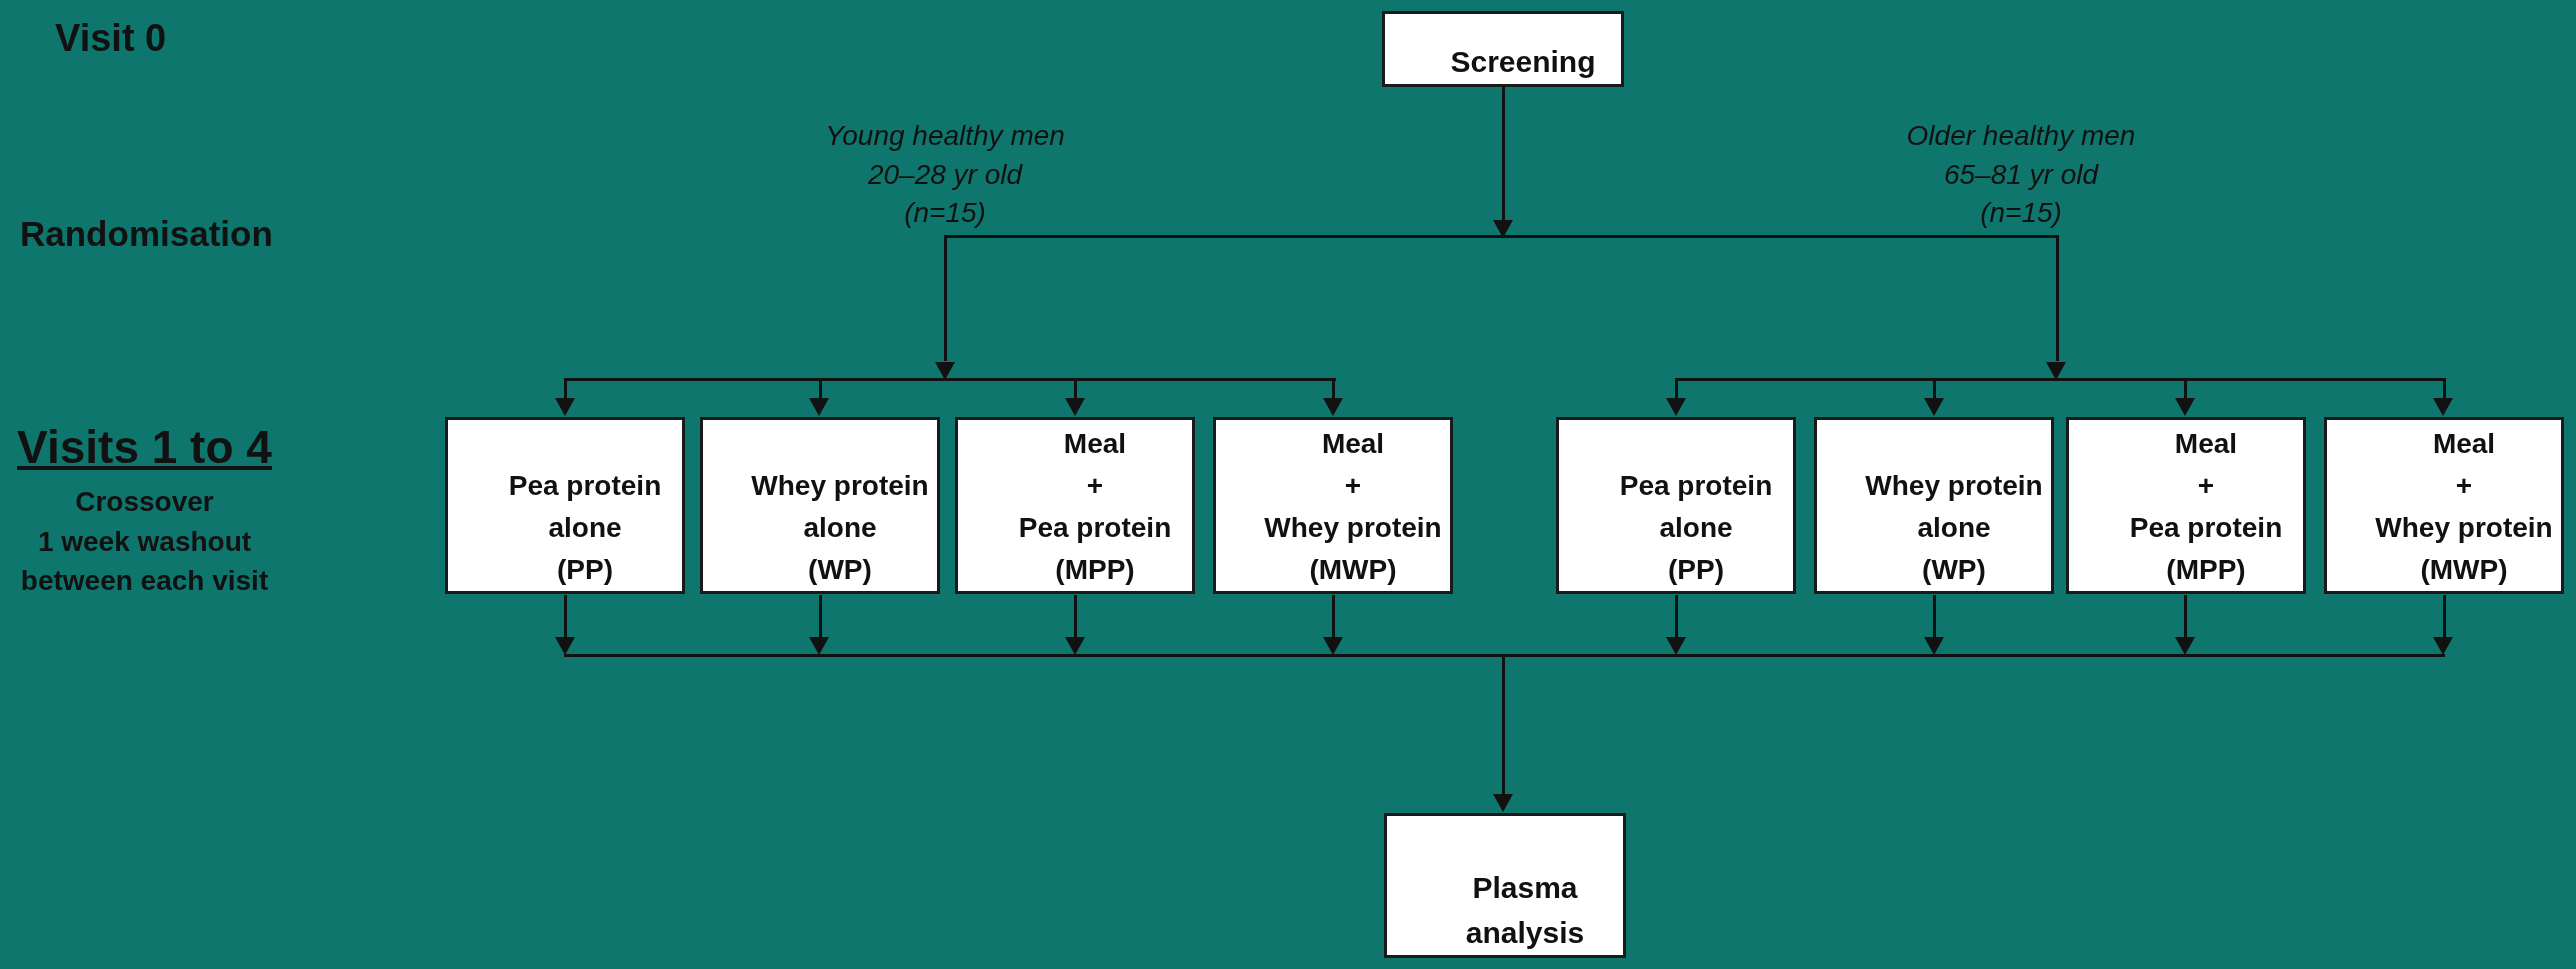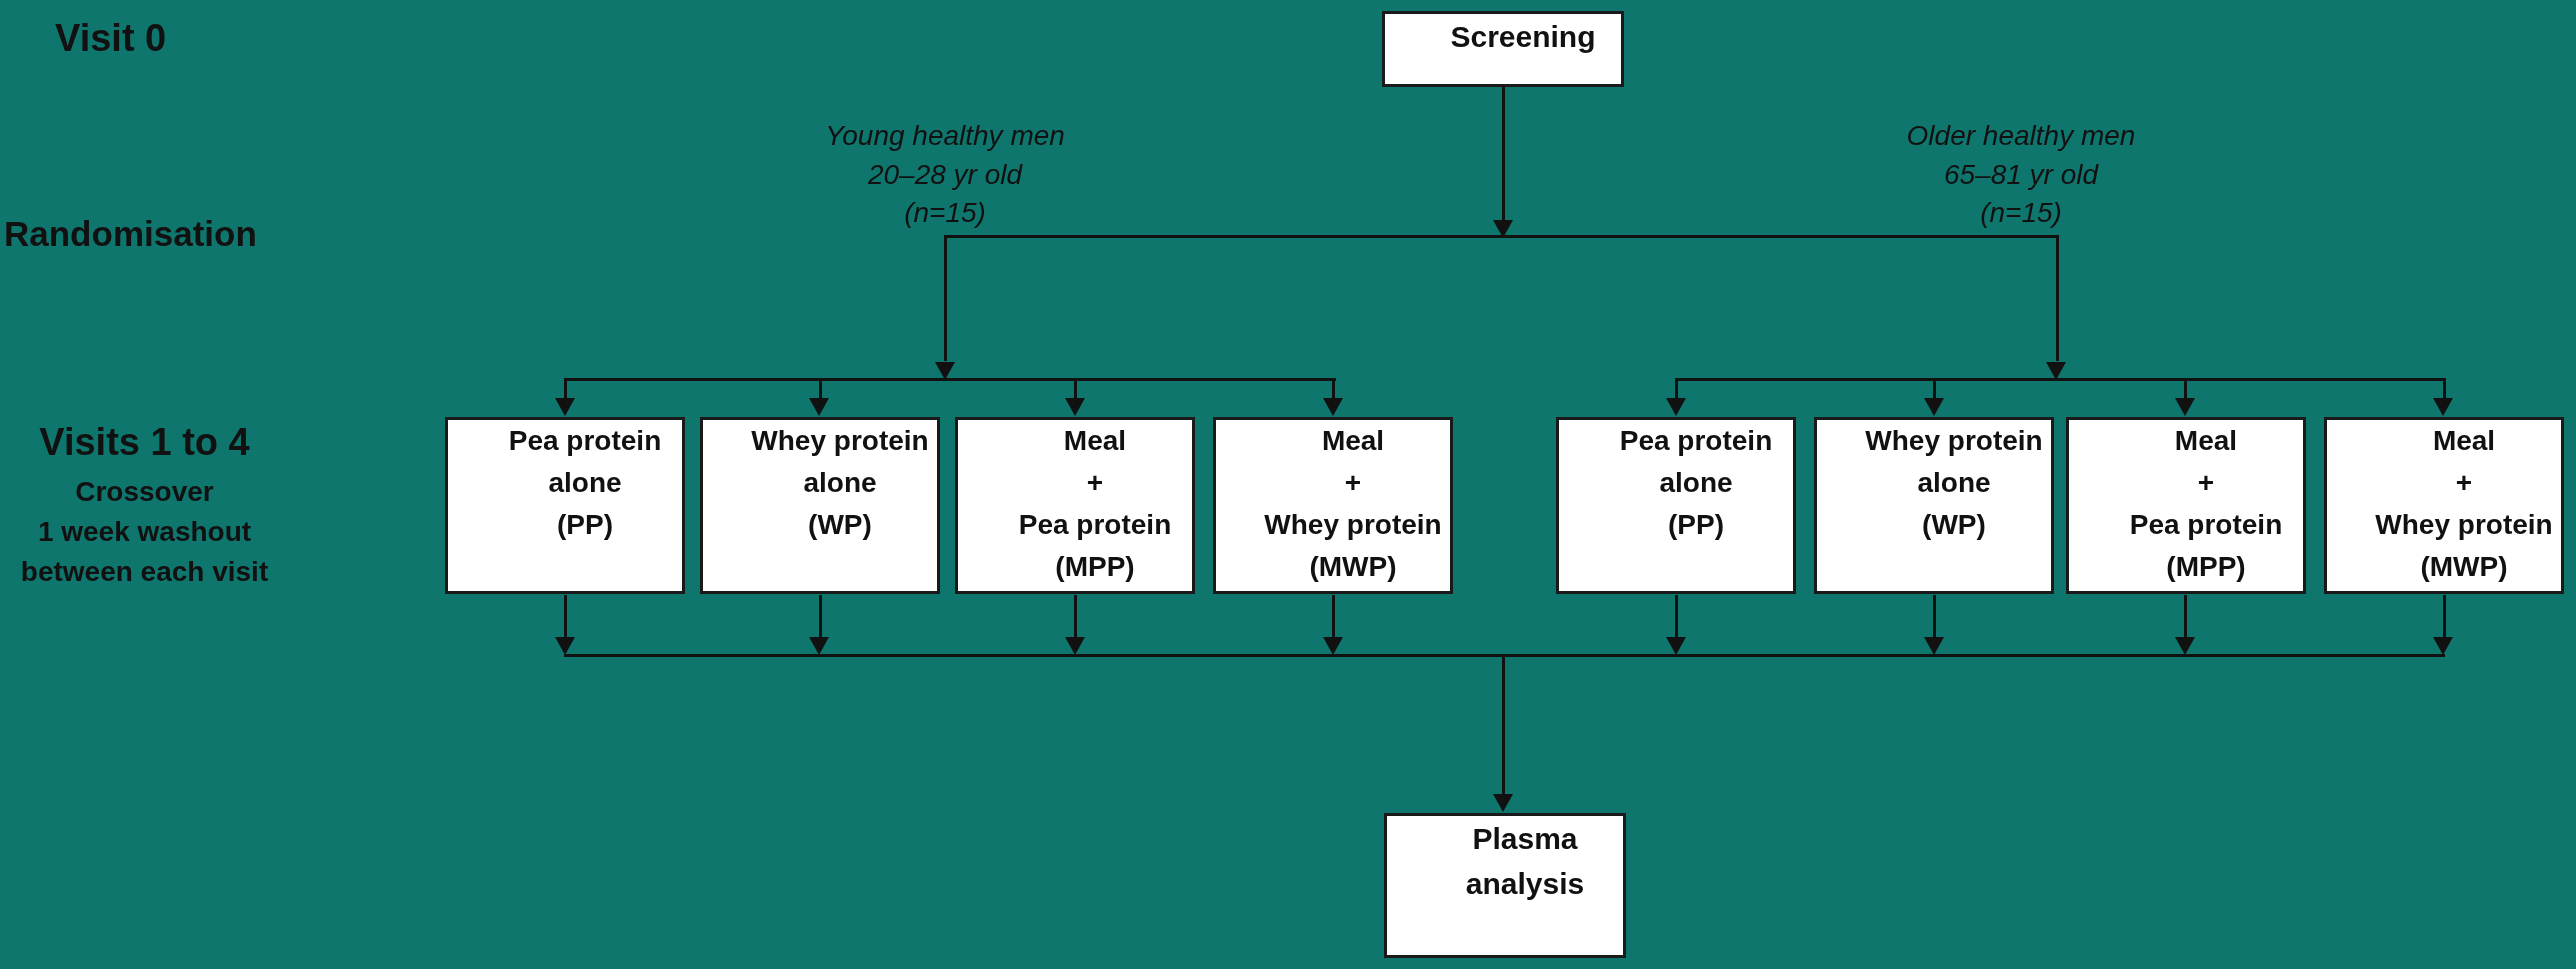--- a/index.html
+++ b/index.html
@@ -23,7 +23,7 @@
     position:absolute;
     border:3.3px solid #1a1a1a;
     background:#ffffff;
-    display:flex;align-items:flex-start;justify-content:center;
+    display:flex;align-items:flex-end;justify-content:center;
     text-align:center;font-weight:bold;
     box-sizing:border-box;
     padding-left:40px;

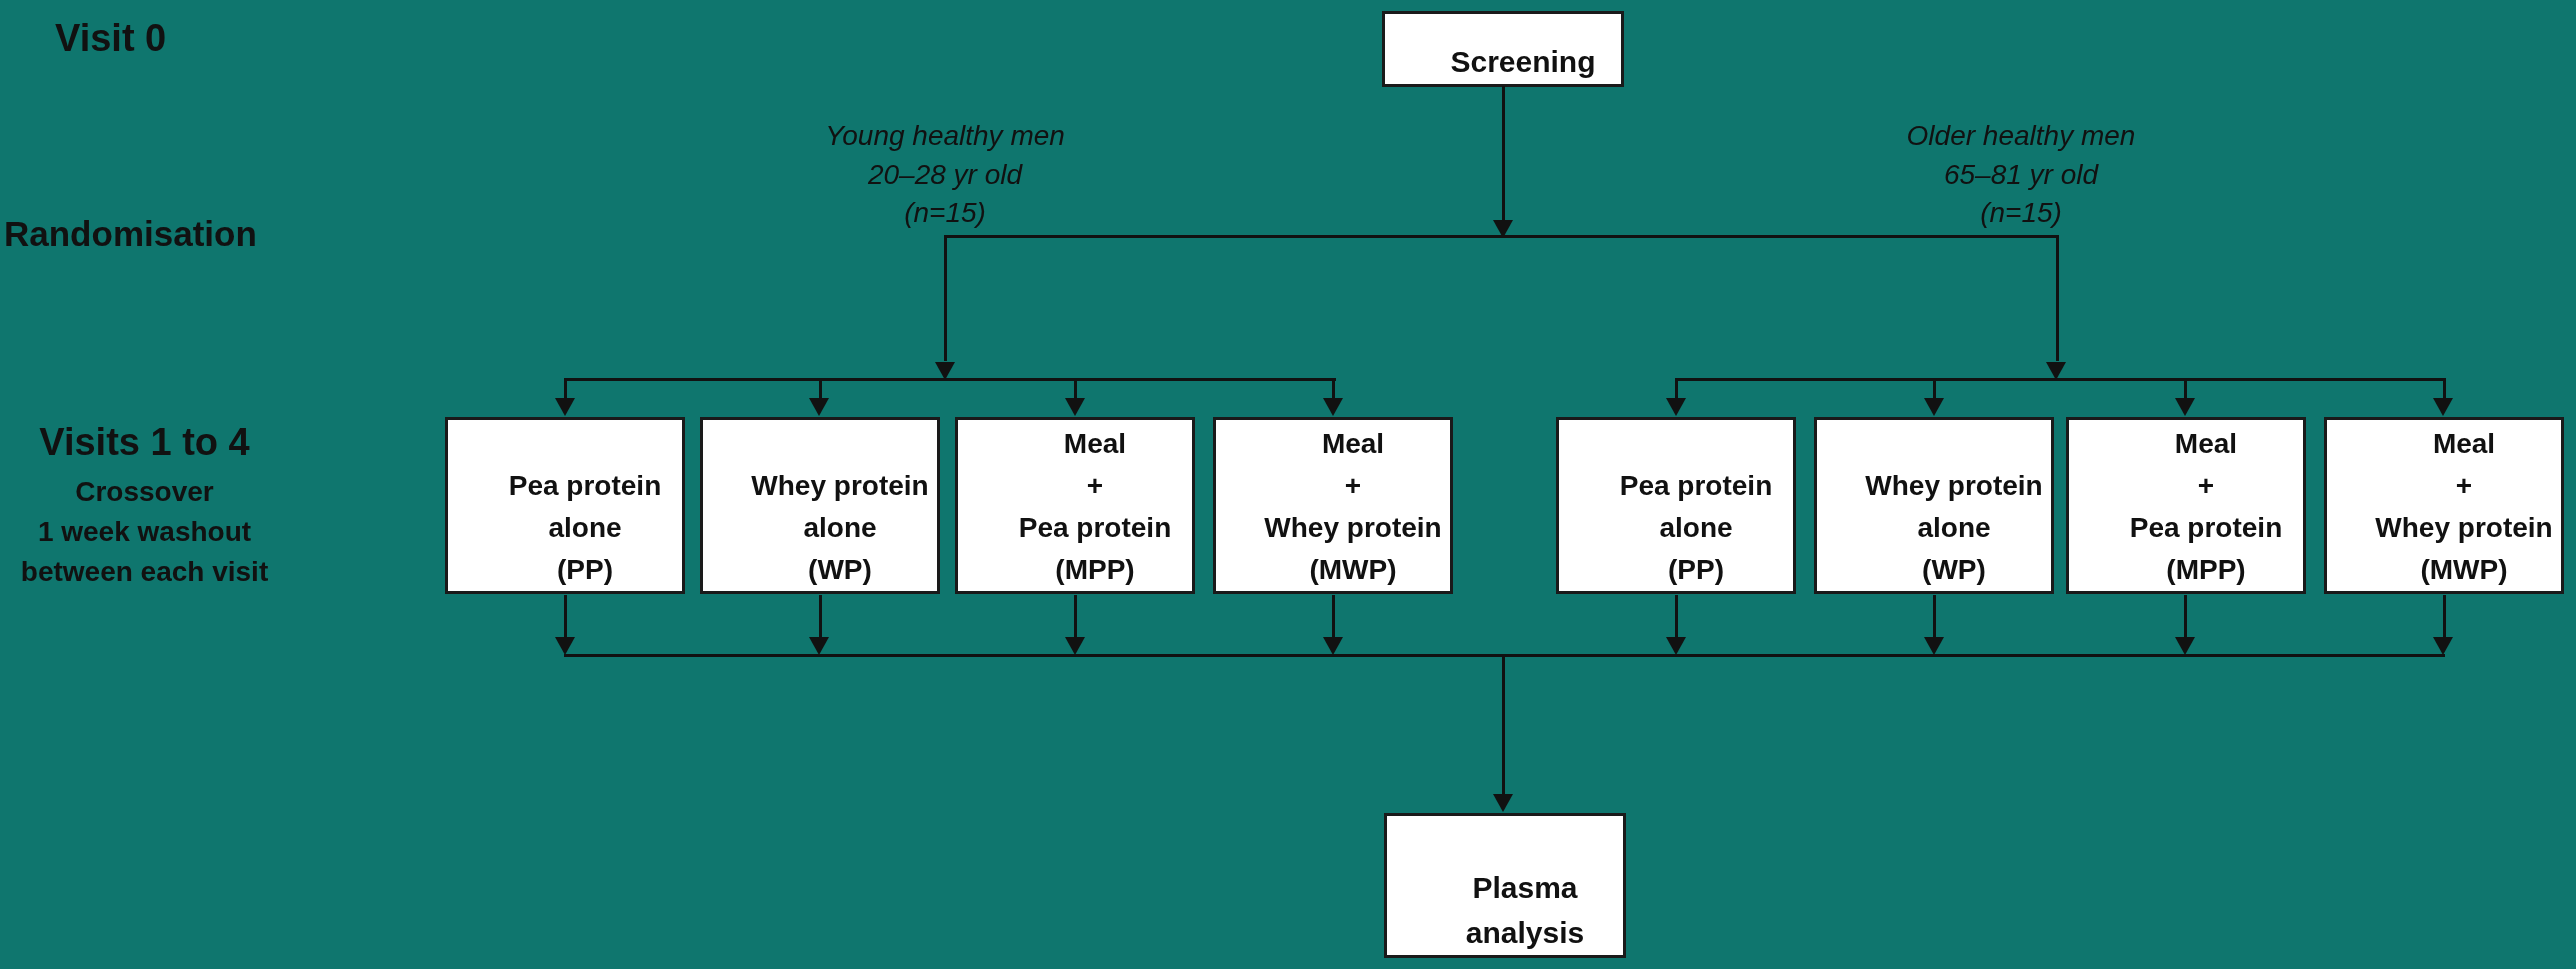--- a/index.html
+++ b/index.html
@@ -47,7 +47,7 @@
 
   <div class="side-label" style="left:55px;top:17px;font-size:38px">Visit 0</div>
 
-  <div class="side-label" style="left:4px;top:214px;font-size:35px">Randomisation</div>
+  <div class="side-label" style="left:20px;top:214px;font-size:35px">Randomisation</div>
 
   <div class="visits-block" style="left:0px;top:420px;width:289px">
     <div class="visits-title">Visits 1 to 4</div>

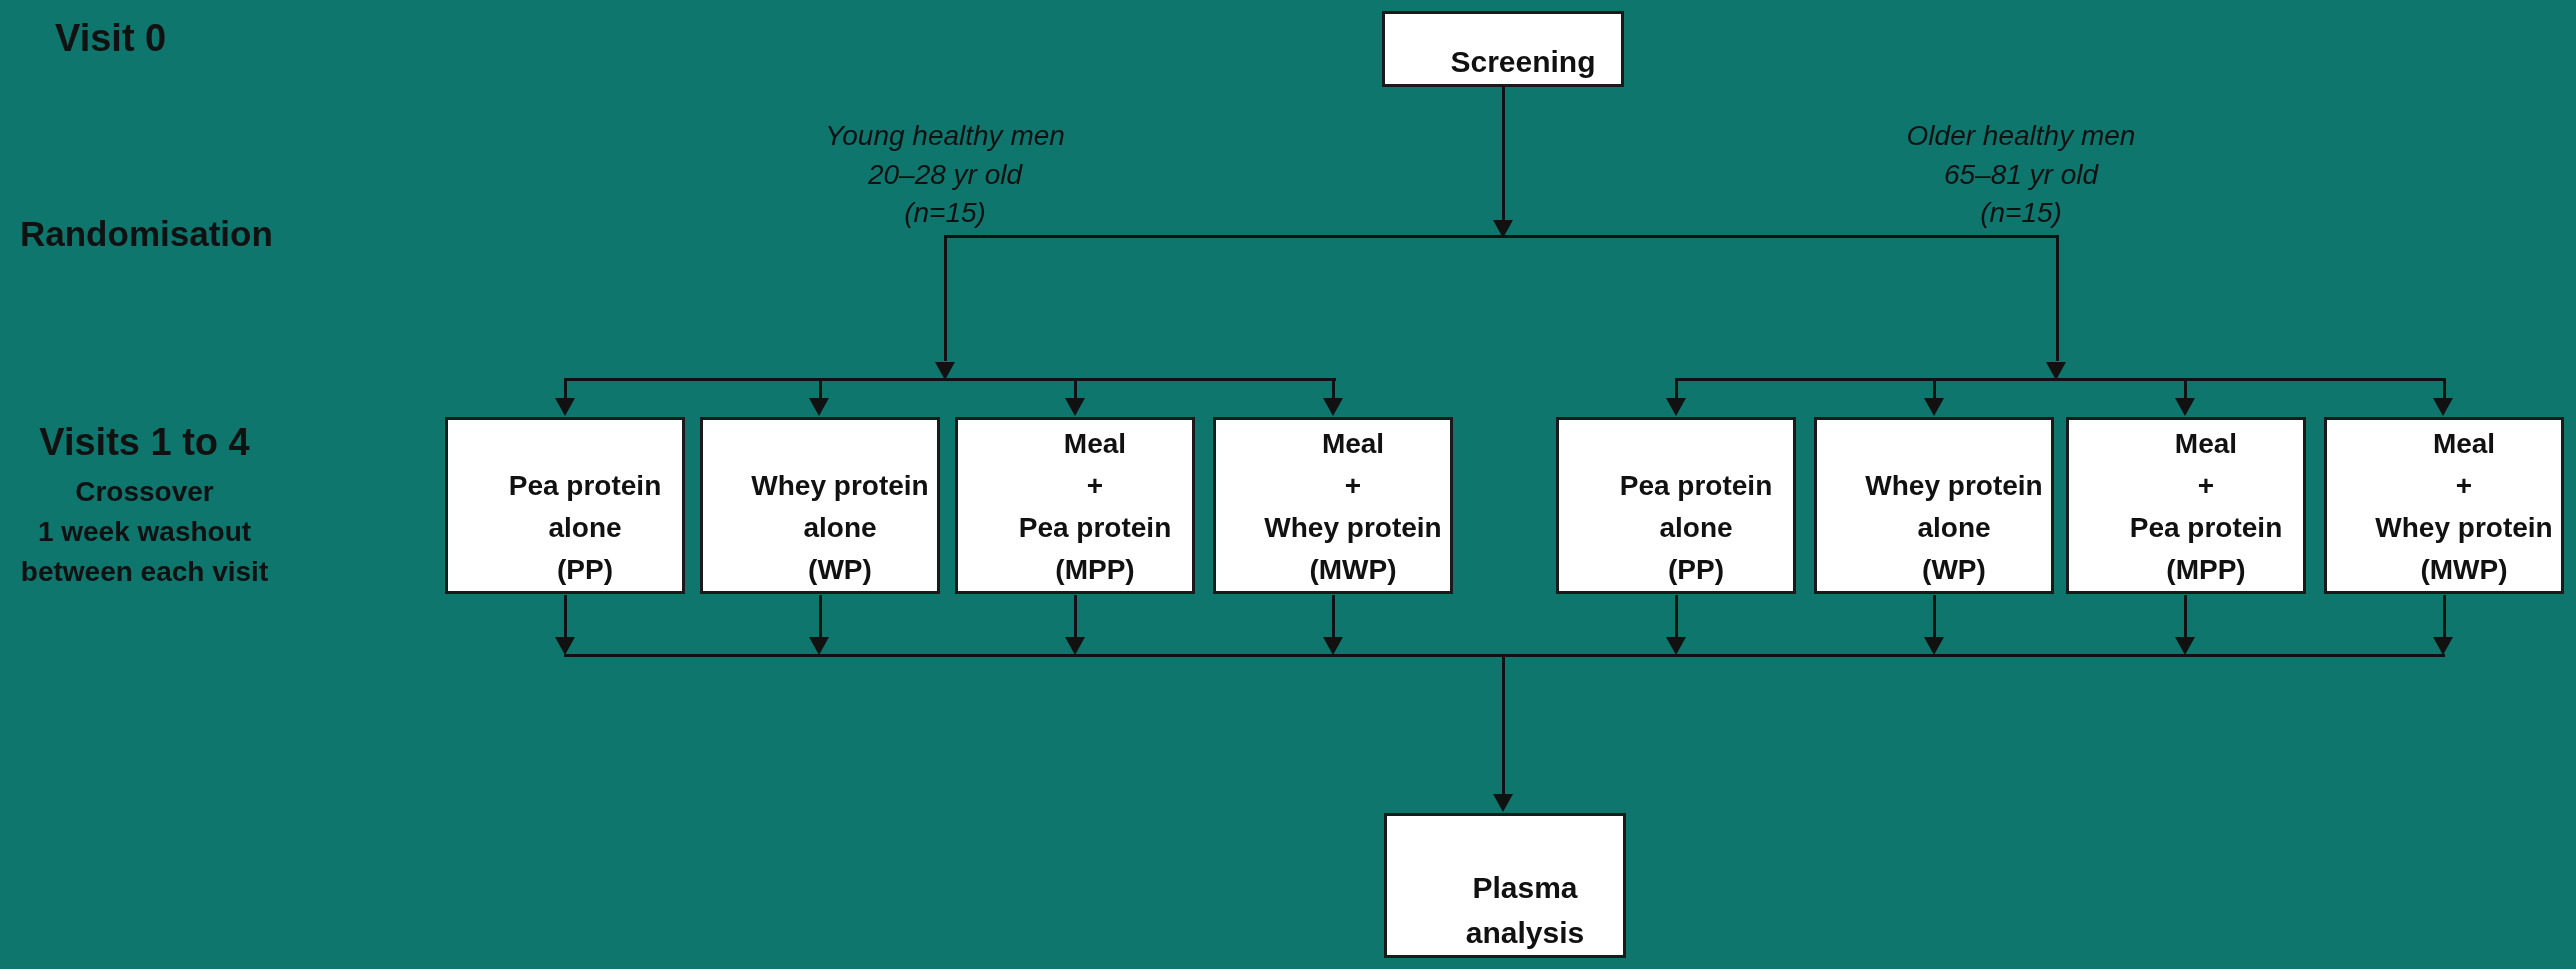--- a/index.html
+++ b/index.html
@@ -31,7 +31,7 @@
   .node span{white-space:pre-line;line-height:1.5;}
   .side-label{position:absolute;font-weight:bold;white-space:nowrap;}
   .visits-block{position:absolute;text-align:center;font-weight:bold;}
-  .visits-title{font-size:38px;line-height:1.2;}
+  .visits-title{font-size:46px;line-height:1.2;text-decoration:underline;}
   .visits-sub{font-size:28px;line-height:1.42;white-space:pre-line;margin-top:6.6px;}
   .group-label{
     position:absolute;text-align:center;

